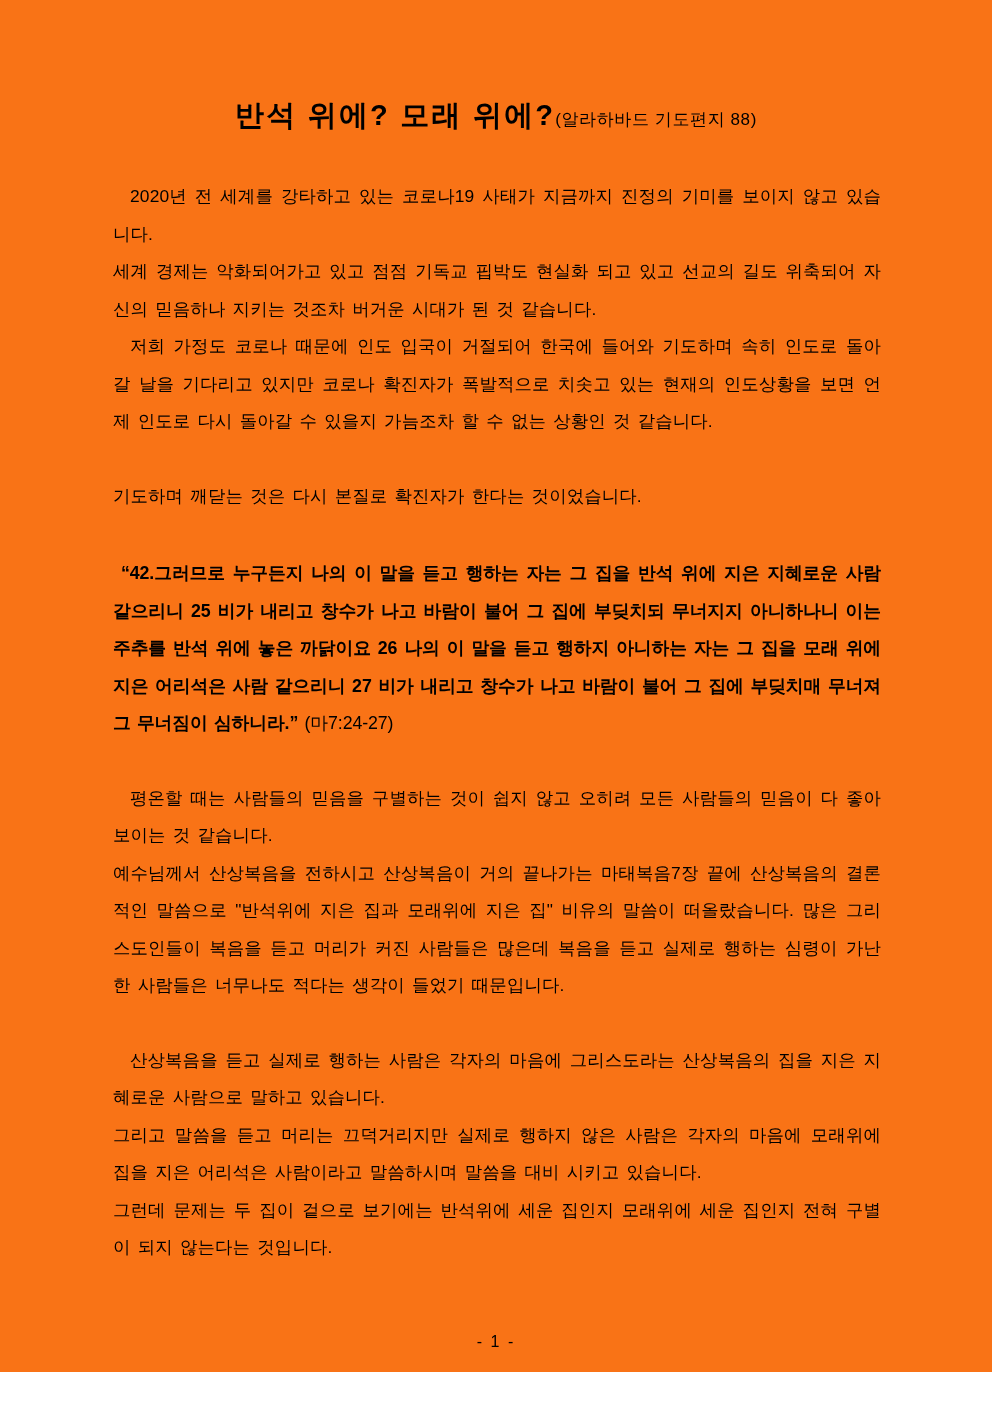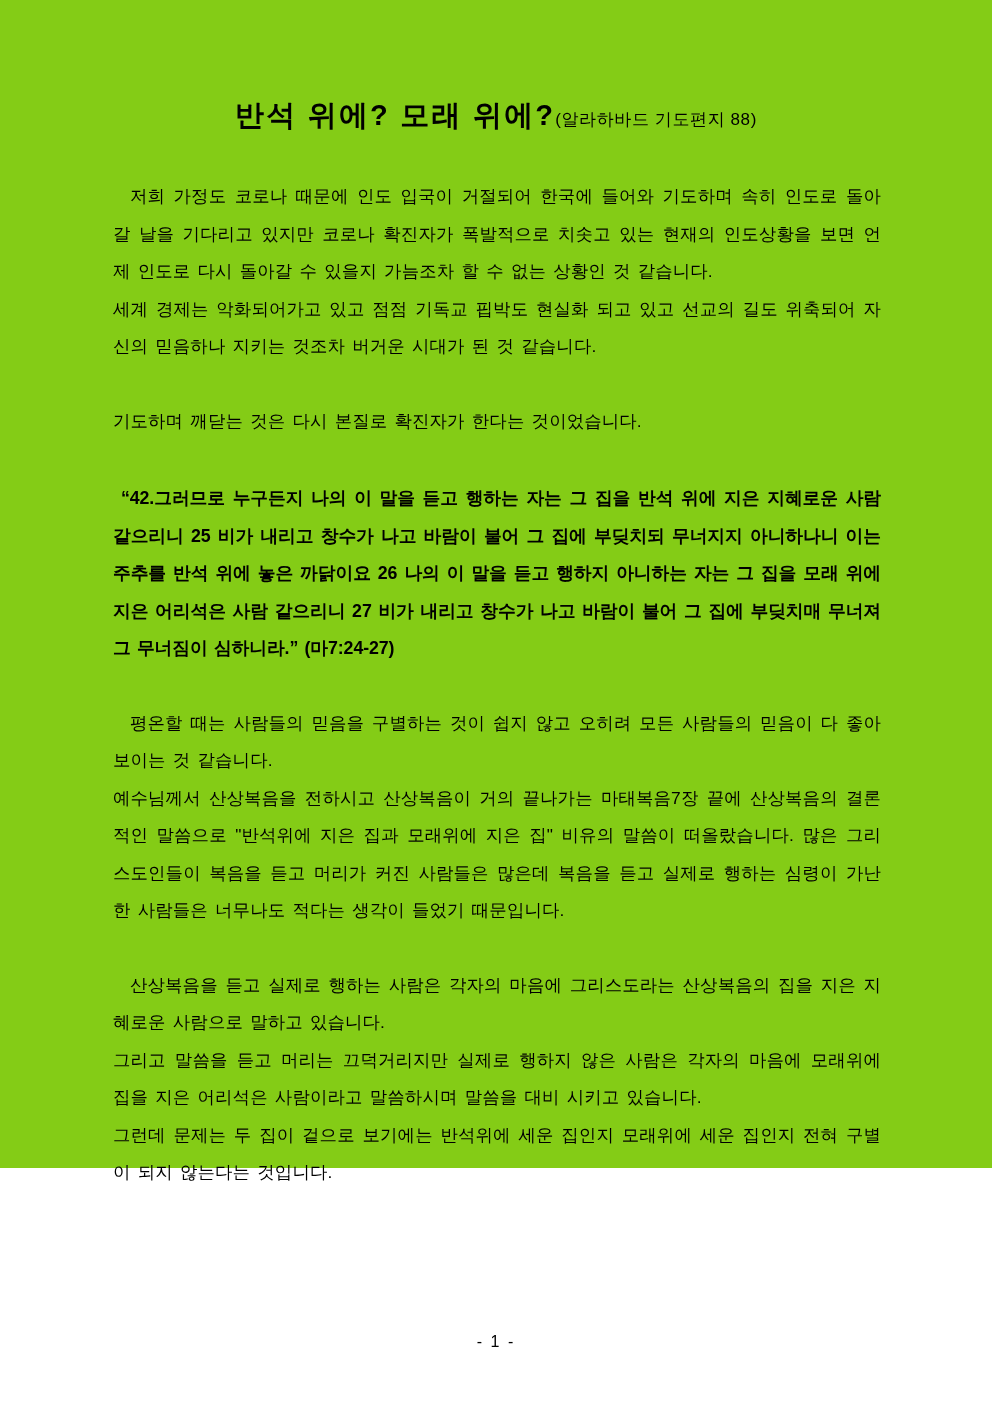--- a/index.html
+++ b/index.html
@@ -20,8 +20,8 @@
   .page {
     position: relative;
     width: 992px;
-    height: 1168px;
-    background: #84cc16;
+    height: 1372px;
+    background: #f97316;
     box-sizing: border-box;
   }
 

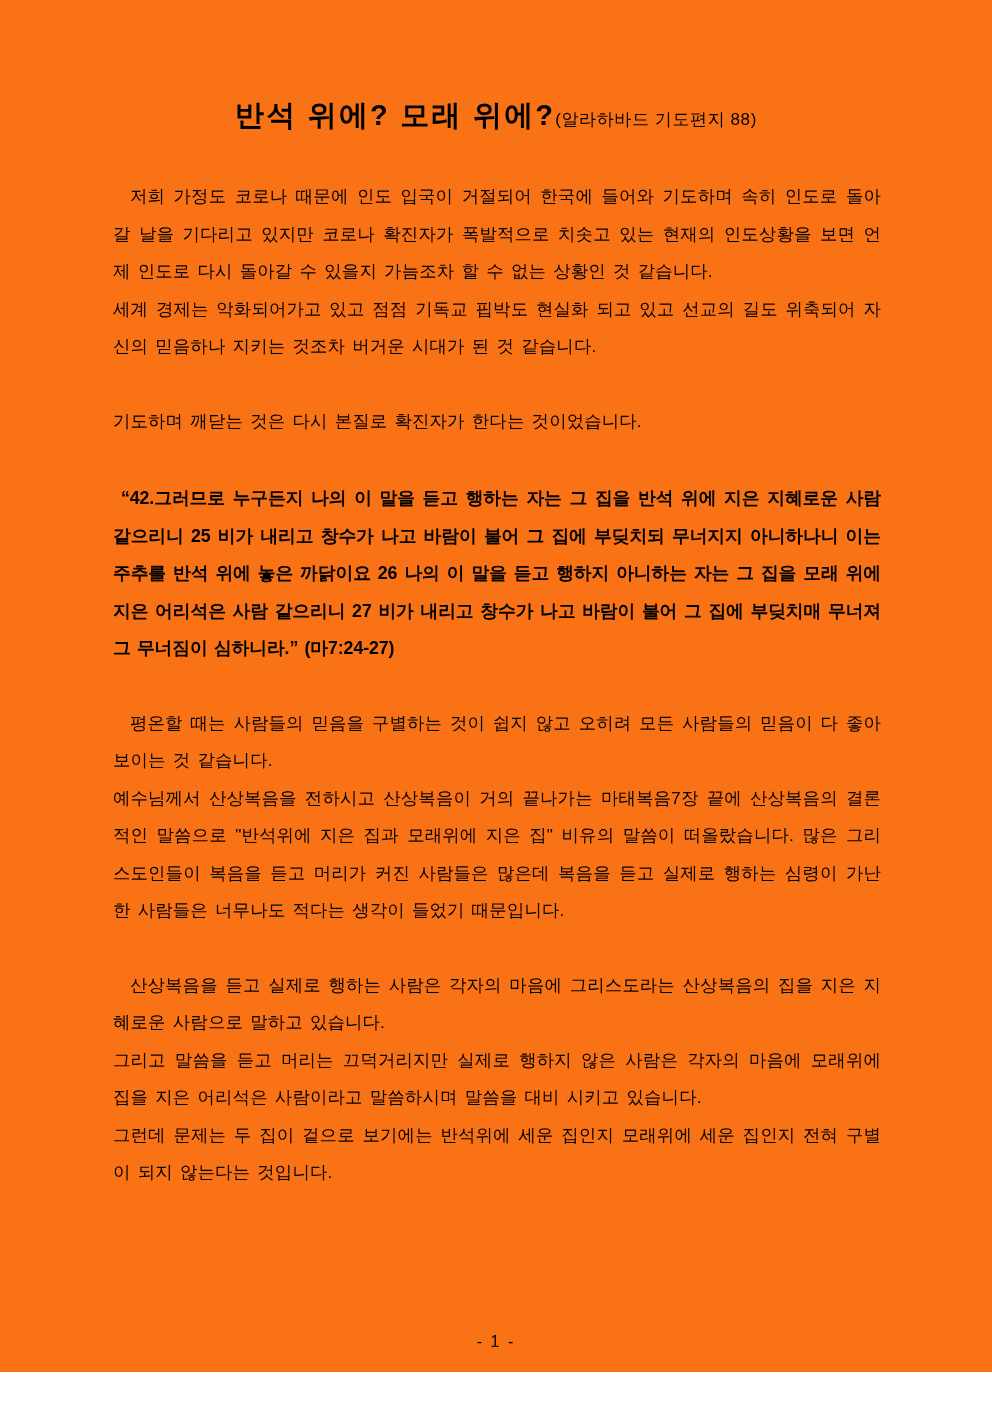--- a/index.html
+++ b/index.html
@@ -119,6 +119,7 @@
 
   <div class="body-area">
 
+    <p class="para indent last-line-left">2020년 전 세계를 강타하고 있는 코로나19 사태가 지금까지 진정의 기미를 보이지 않고 있습니다.</p>
     <p class="para indent last-line-left">저희 가정도 코로나 때문에 인도 입국이 거절되어 한국에 들어와 기도하며 속히 인도로 돌아갈 날을 기다리고 있지만 코로나 확진자가 폭발적으로 치솟고 있는 현재의 인도상황을 보면 언제 인도로 다시 돌아갈 수 있을지 가늠조차 할 수 없는 상황인 것 같습니다.</p>
     <p class="para last-line-left">세계 경제는 악화되어가고 있고 점점 기독교 핍박도 현실화 되고 있고 선교의 길도 위축되어 자신의 믿음하나 지키는 것조차 버거운 시대가 된 것 같습니다.</p>
 

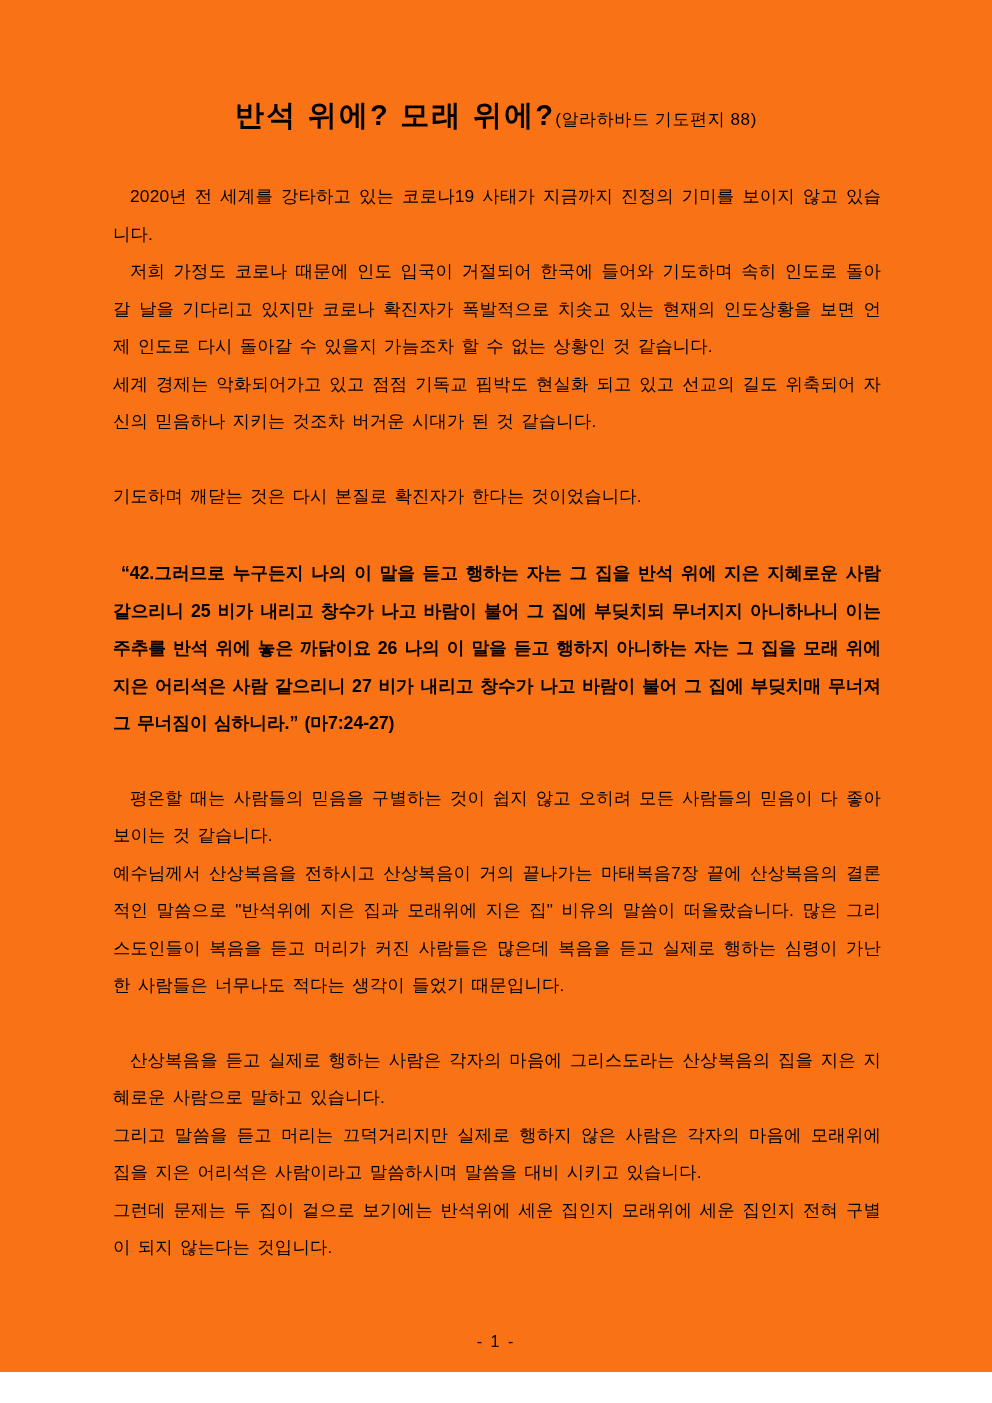--- a/index.html
+++ b/index.html
@@ -120,8 +120,8 @@
   <div class="body-area">
 
     <p class="para indent last-line-left">2020년 전 세계를 강타하고 있는 코로나19 사태가 지금까지 진정의 기미를 보이지 않고 있습니다.</p>
+    <p class="para last-line-left">세계 경제는 악화되어가고 있고 점점 기독교 핍박도 현실화 되고 있고 선교의 길도 위축되어 자신의 믿음하나 지키는 것조차 버거운 시대가 된 것 같습니다.</p>
     <p class="para indent last-line-left">저희 가정도 코로나 때문에 인도 입국이 거절되어 한국에 들어와 기도하며 속히 인도로 돌아갈 날을 기다리고 있지만 코로나 확진자가 폭발적으로 치솟고 있는 현재의 인도상황을 보면 언제 인도로 다시 돌아갈 수 있을지 가늠조차 할 수 없는 상황인 것 같습니다.</p>
-    <p class="para last-line-left">세계 경제는 악화되어가고 있고 점점 기독교 핍박도 현실화 되고 있고 선교의 길도 위축되어 자신의 믿음하나 지키는 것조차 버거운 시대가 된 것 같습니다.</p>
 
     <div class="gap-md"></div>
 

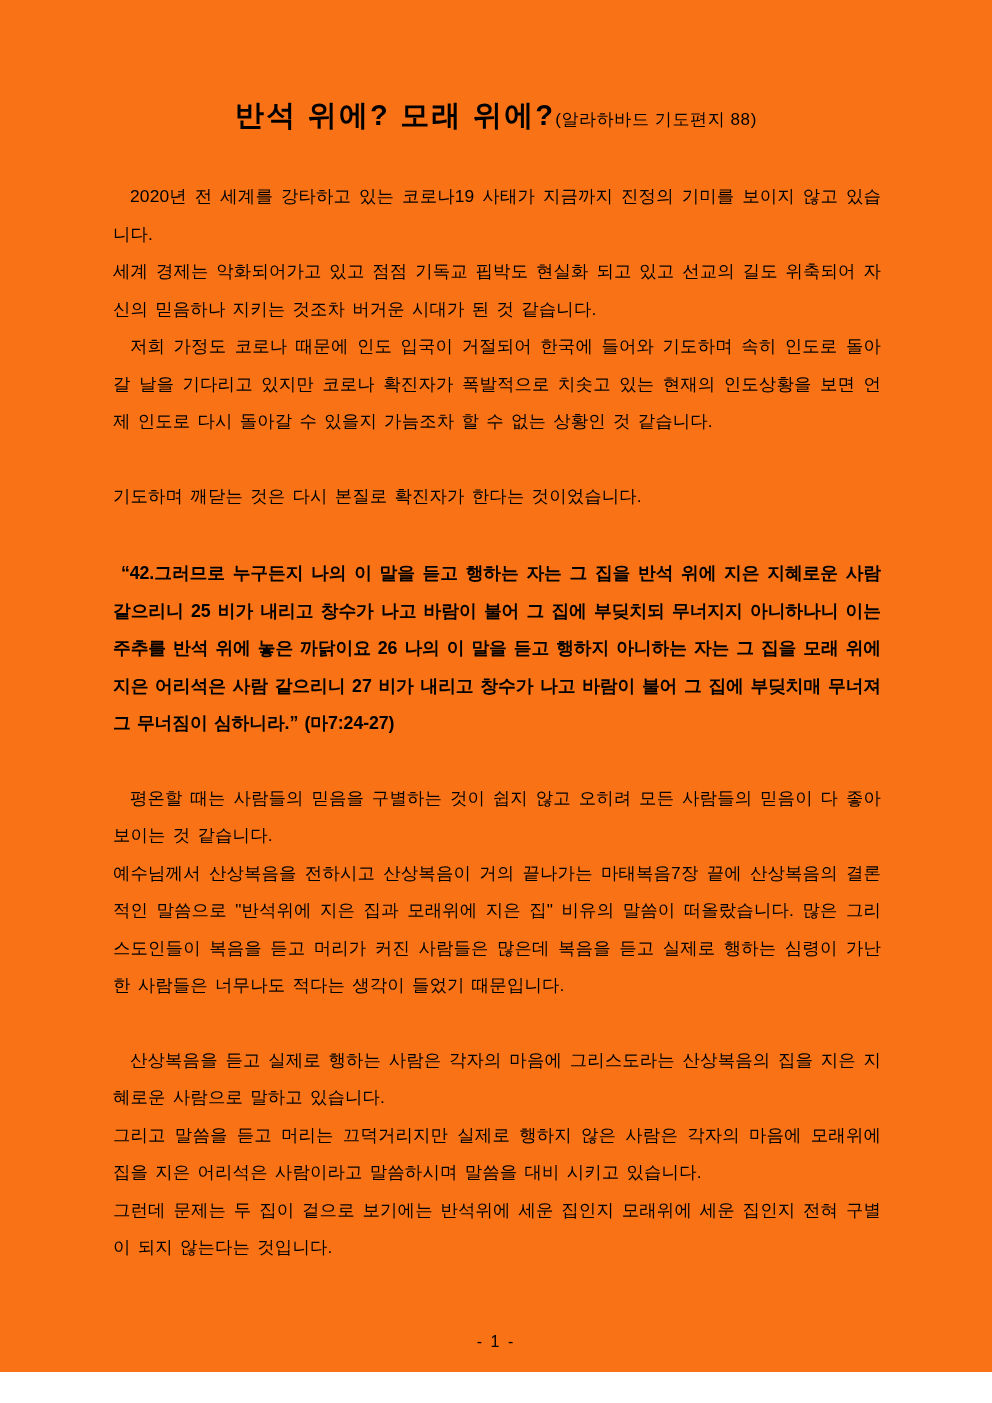--- a/index.html
+++ b/index.html
@@ -93,7 +93,7 @@
     width: 8px;
   }
   .ref-plain {
-    font-weight: 700;
+    font-weight: 400;
   }
 
   

